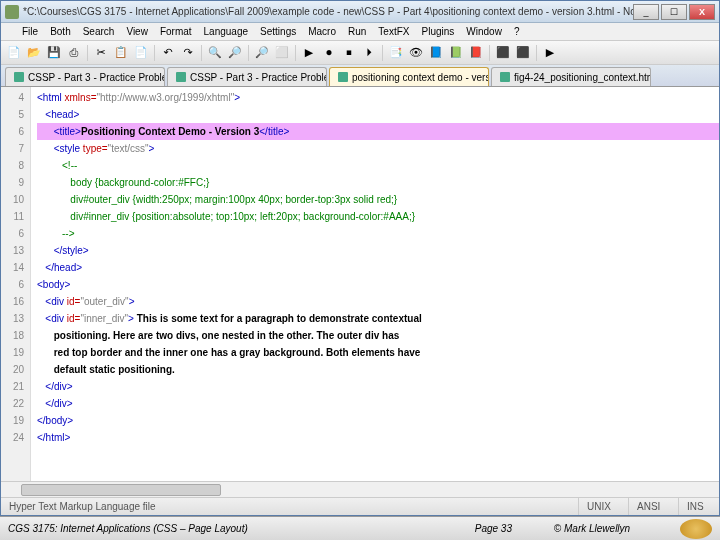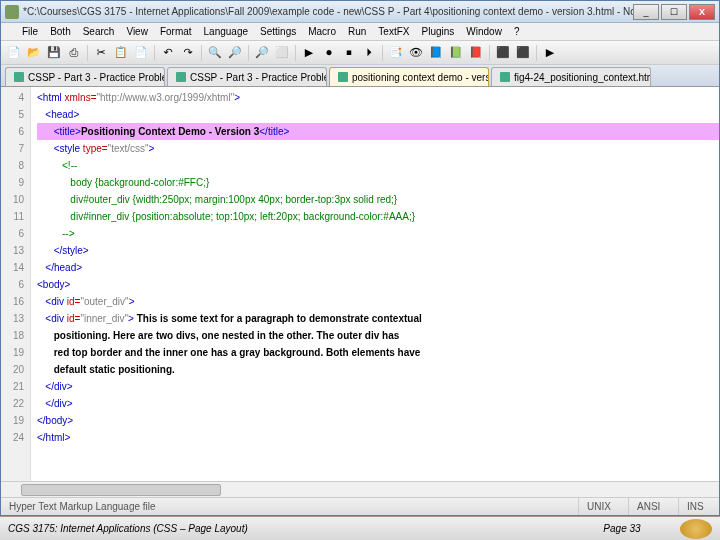--- a/index.html
+++ b/index.html
@@ -36,7 +36,7 @@
 .status-cell{padding:0 8px;border-right:1px solid #ccc;height:100%;display:flex;align-items:center}
 .footer{height:24px;width:720px;background:linear-gradient(#f0f0f0,#d8d8d8);display:flex;align-items:center;padding:0 8px;font-family:'Times New Roman',serif;font-style:italic;font-size:12px;border-top:1px solid #999}
 .footer-left{flex:1}
-.footer-mid{width:100px;text-align:center}
+.footer-mid{width:100px;text-align:right}
 .footer-right{width:160px;text-align:center}
 .footer-logo{width:32px;height:20px;background:radial-gradient(circle,#e8c060,#c89020);border-radius:50%;margin-left:8px}
 </style>

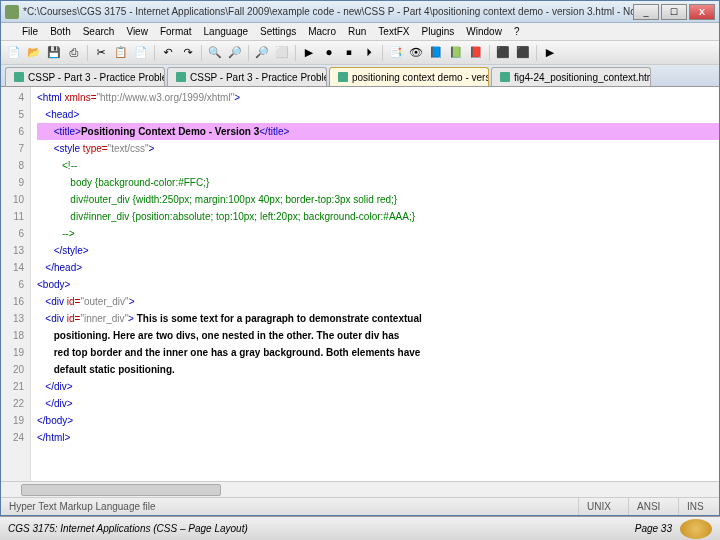--- a/index.html
+++ b/index.html
@@ -167,6 +167,7 @@
 <div class="footer">
   <div class="footer-left">CGS 3175: Internet Applications (CSS – Page Layout)</div>
   <div class="footer-mid">Page 33</div>
+  <div class="footer-right">© Mark Llewellyn</div>
   <div class="footer-logo"></div>
 </div>
 

